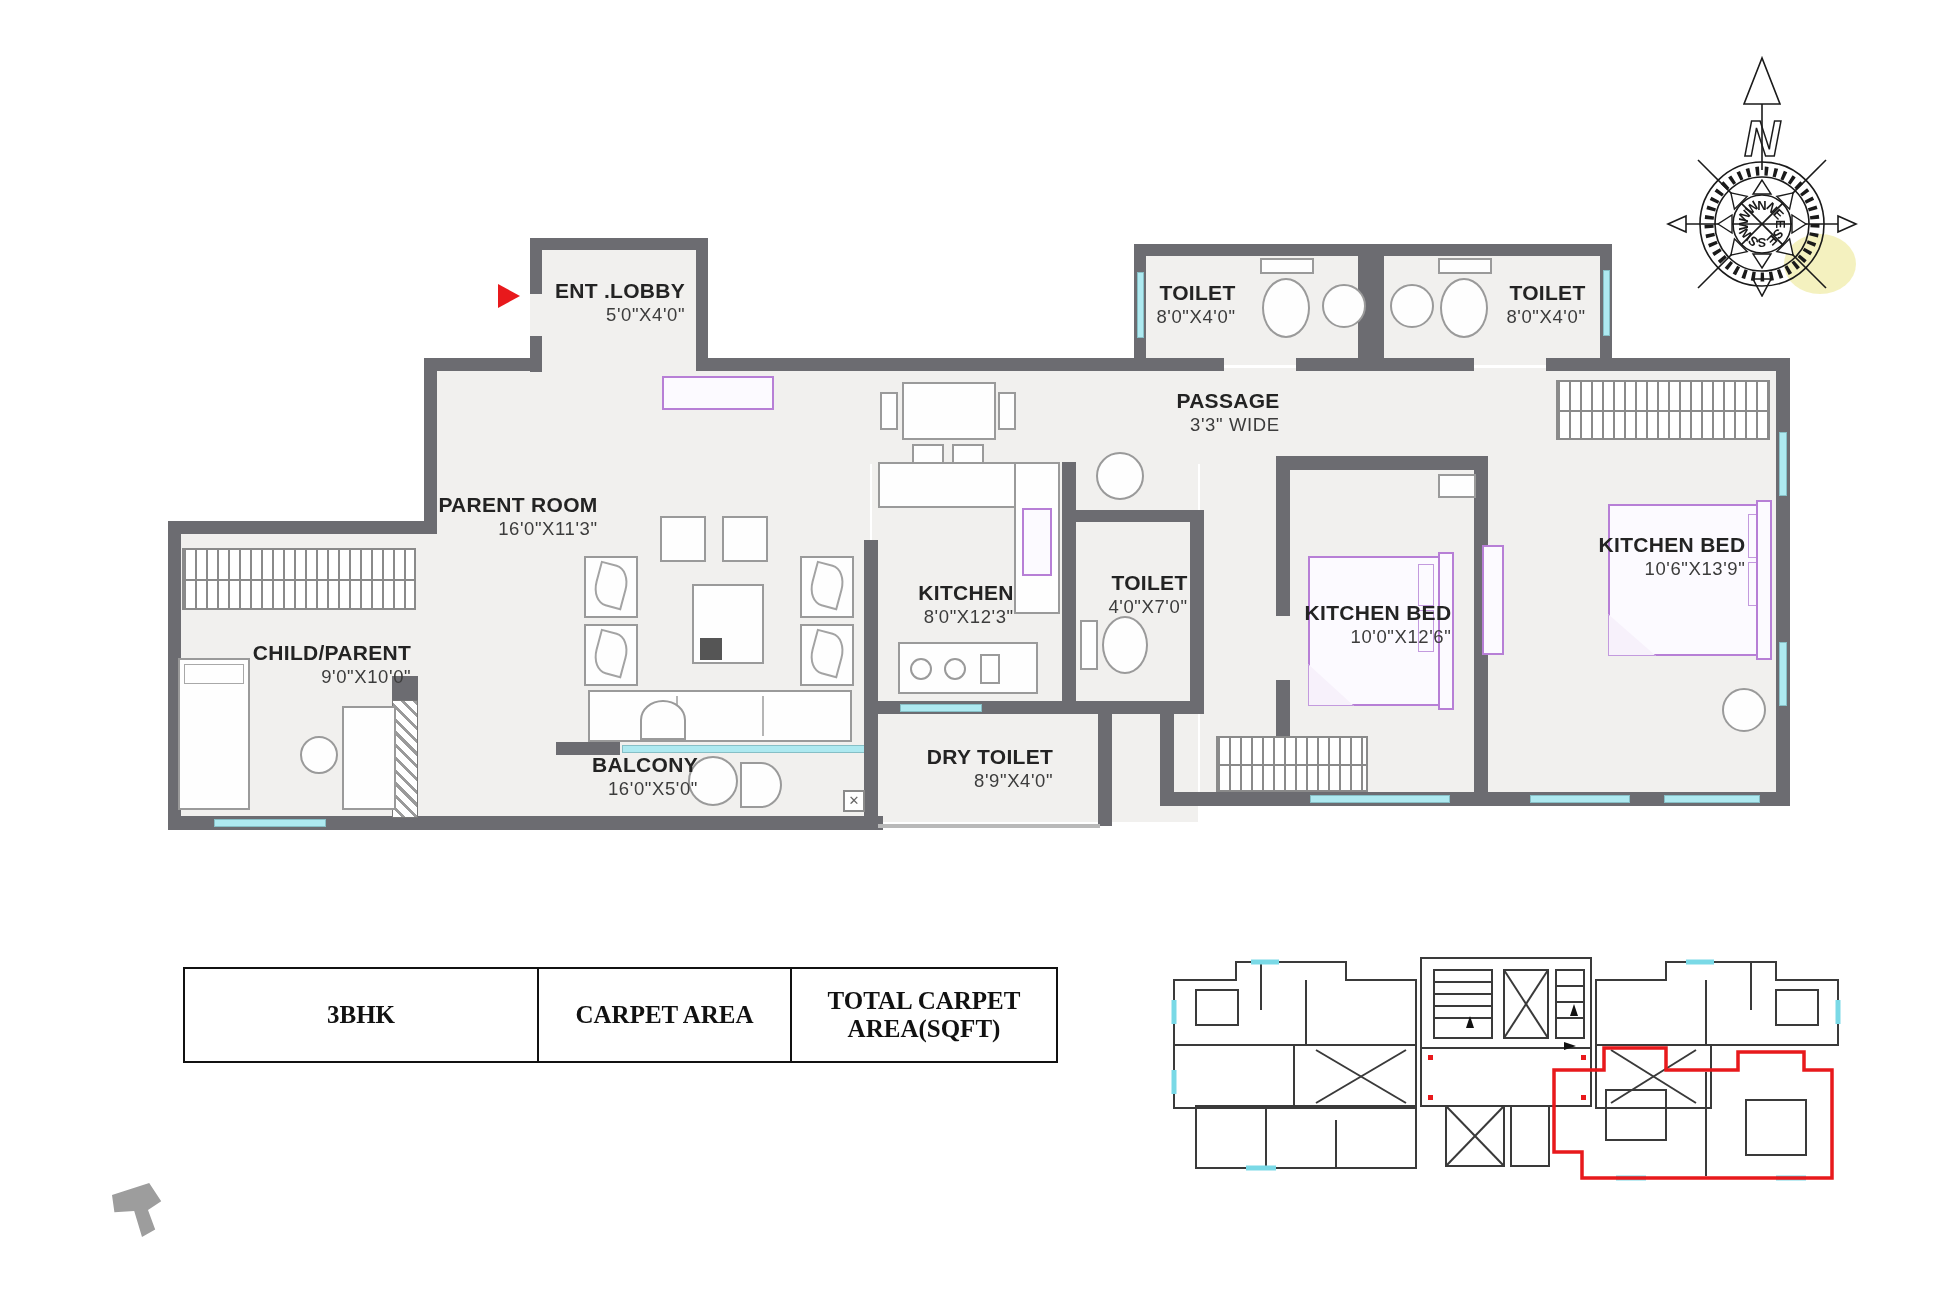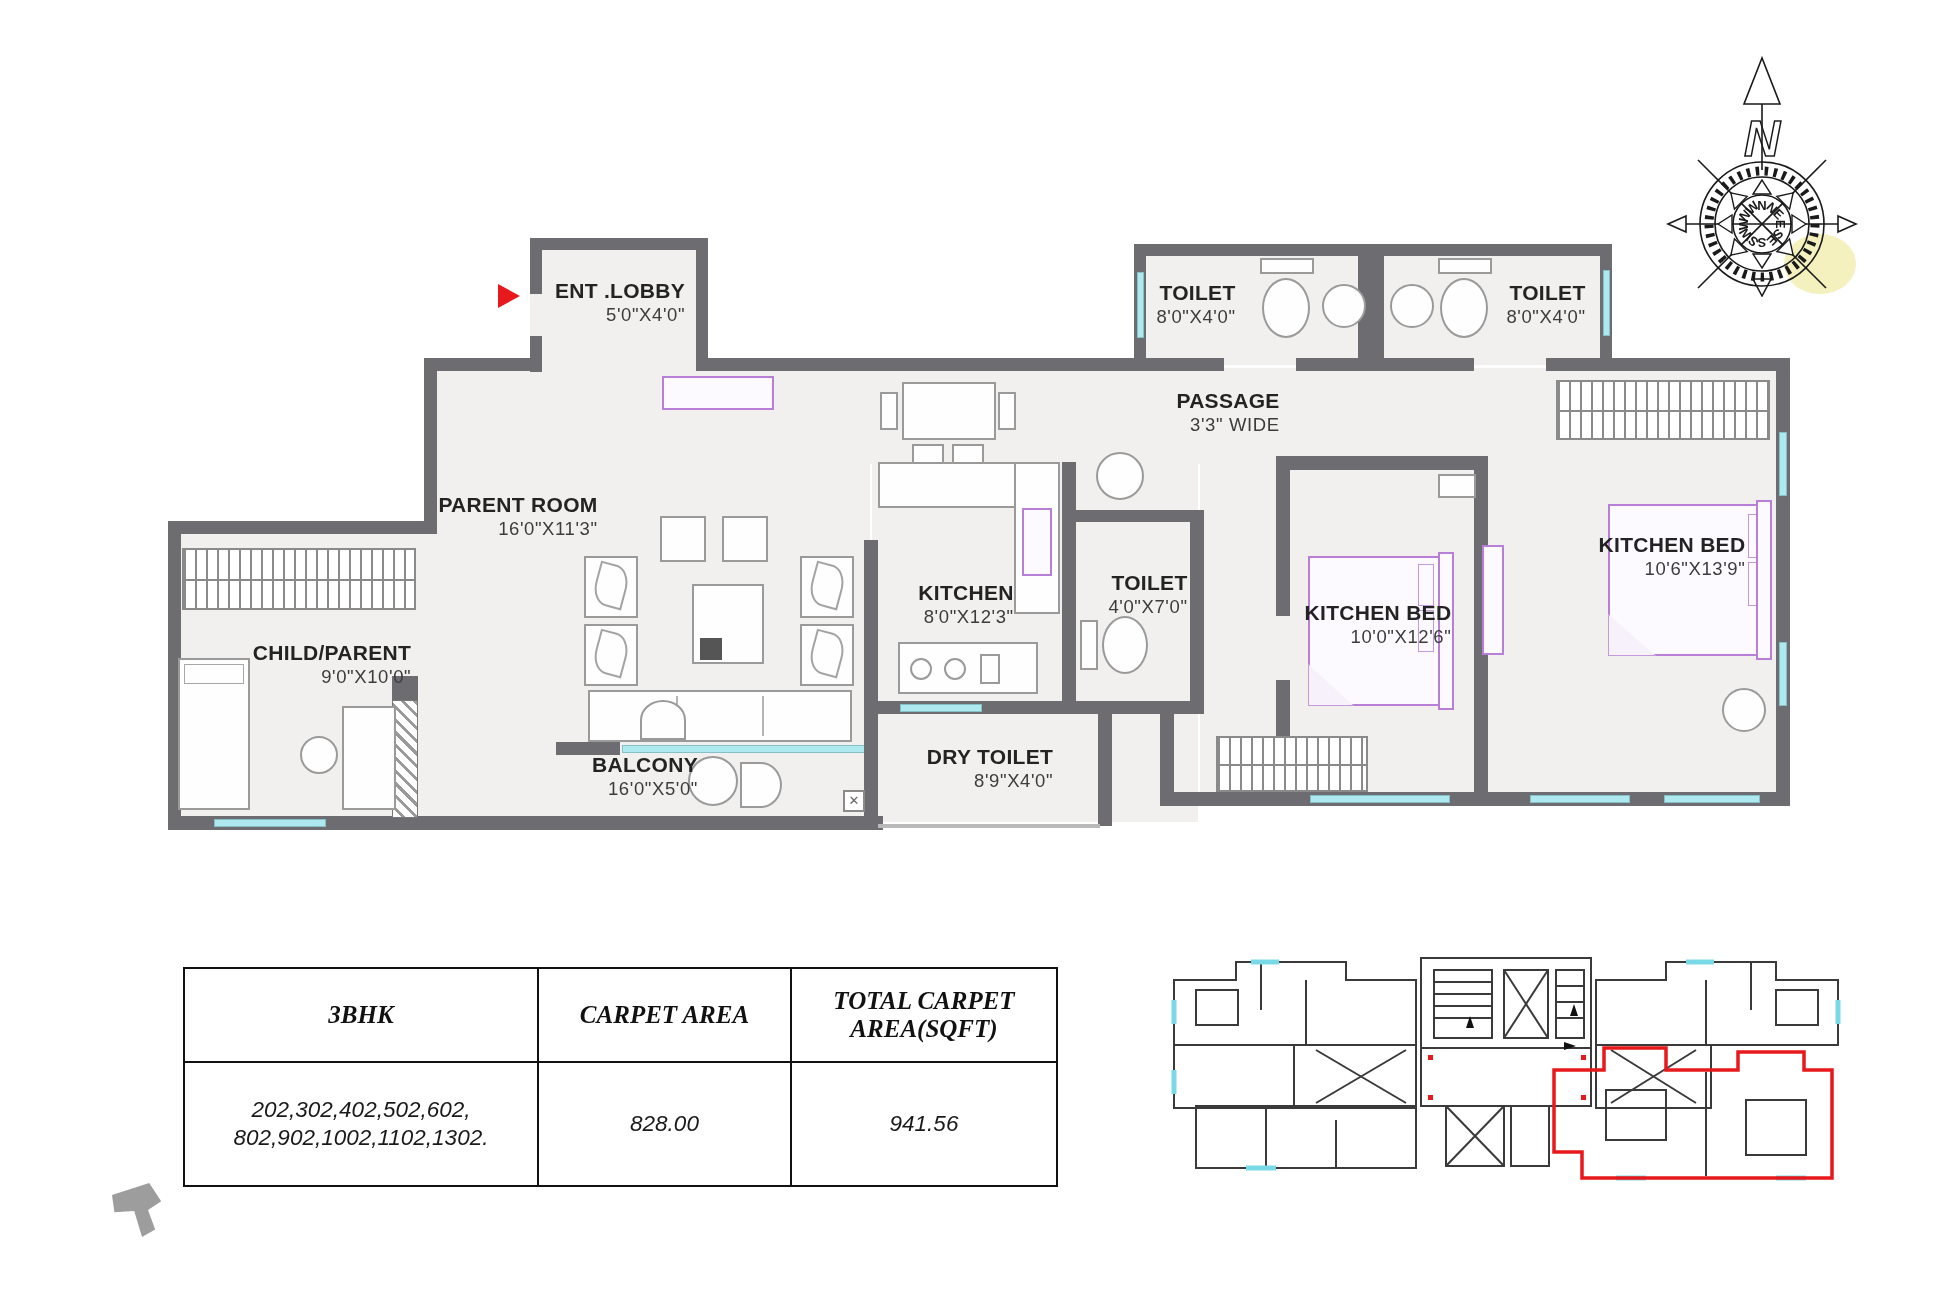--- a/index.html
+++ b/index.html
@@ -24,7 +24,7 @@
   .rdim{font-size:18.5px;color:#3c3c3c;font-weight:400;letter-spacing:.6px;}
   #title{position:absolute;left:50%;top:94px;transform:translateX(-50%);
          font-size:62px;font-weight:700;color:#9b9b9c;letter-spacing:2px;white-space:nowrap;}
-  .area-table{position:absolute;left:183px;top:967px;border-collapse:collapse;table-layout:fixed;font-style:italic;}
+  .area-table{position:absolute;left:183px;top:967px;border-collapse:collapse;table-layout:fixed;}
   .area-table th,.area-table td{border:2.5px solid #111;text-align:center;vertical-align:middle;}
   .area-table th{font-family:"Liberation Serif",serif;font-size:25px;font-weight:700;color:#111;
                  height:92px;padding:0 14px;}

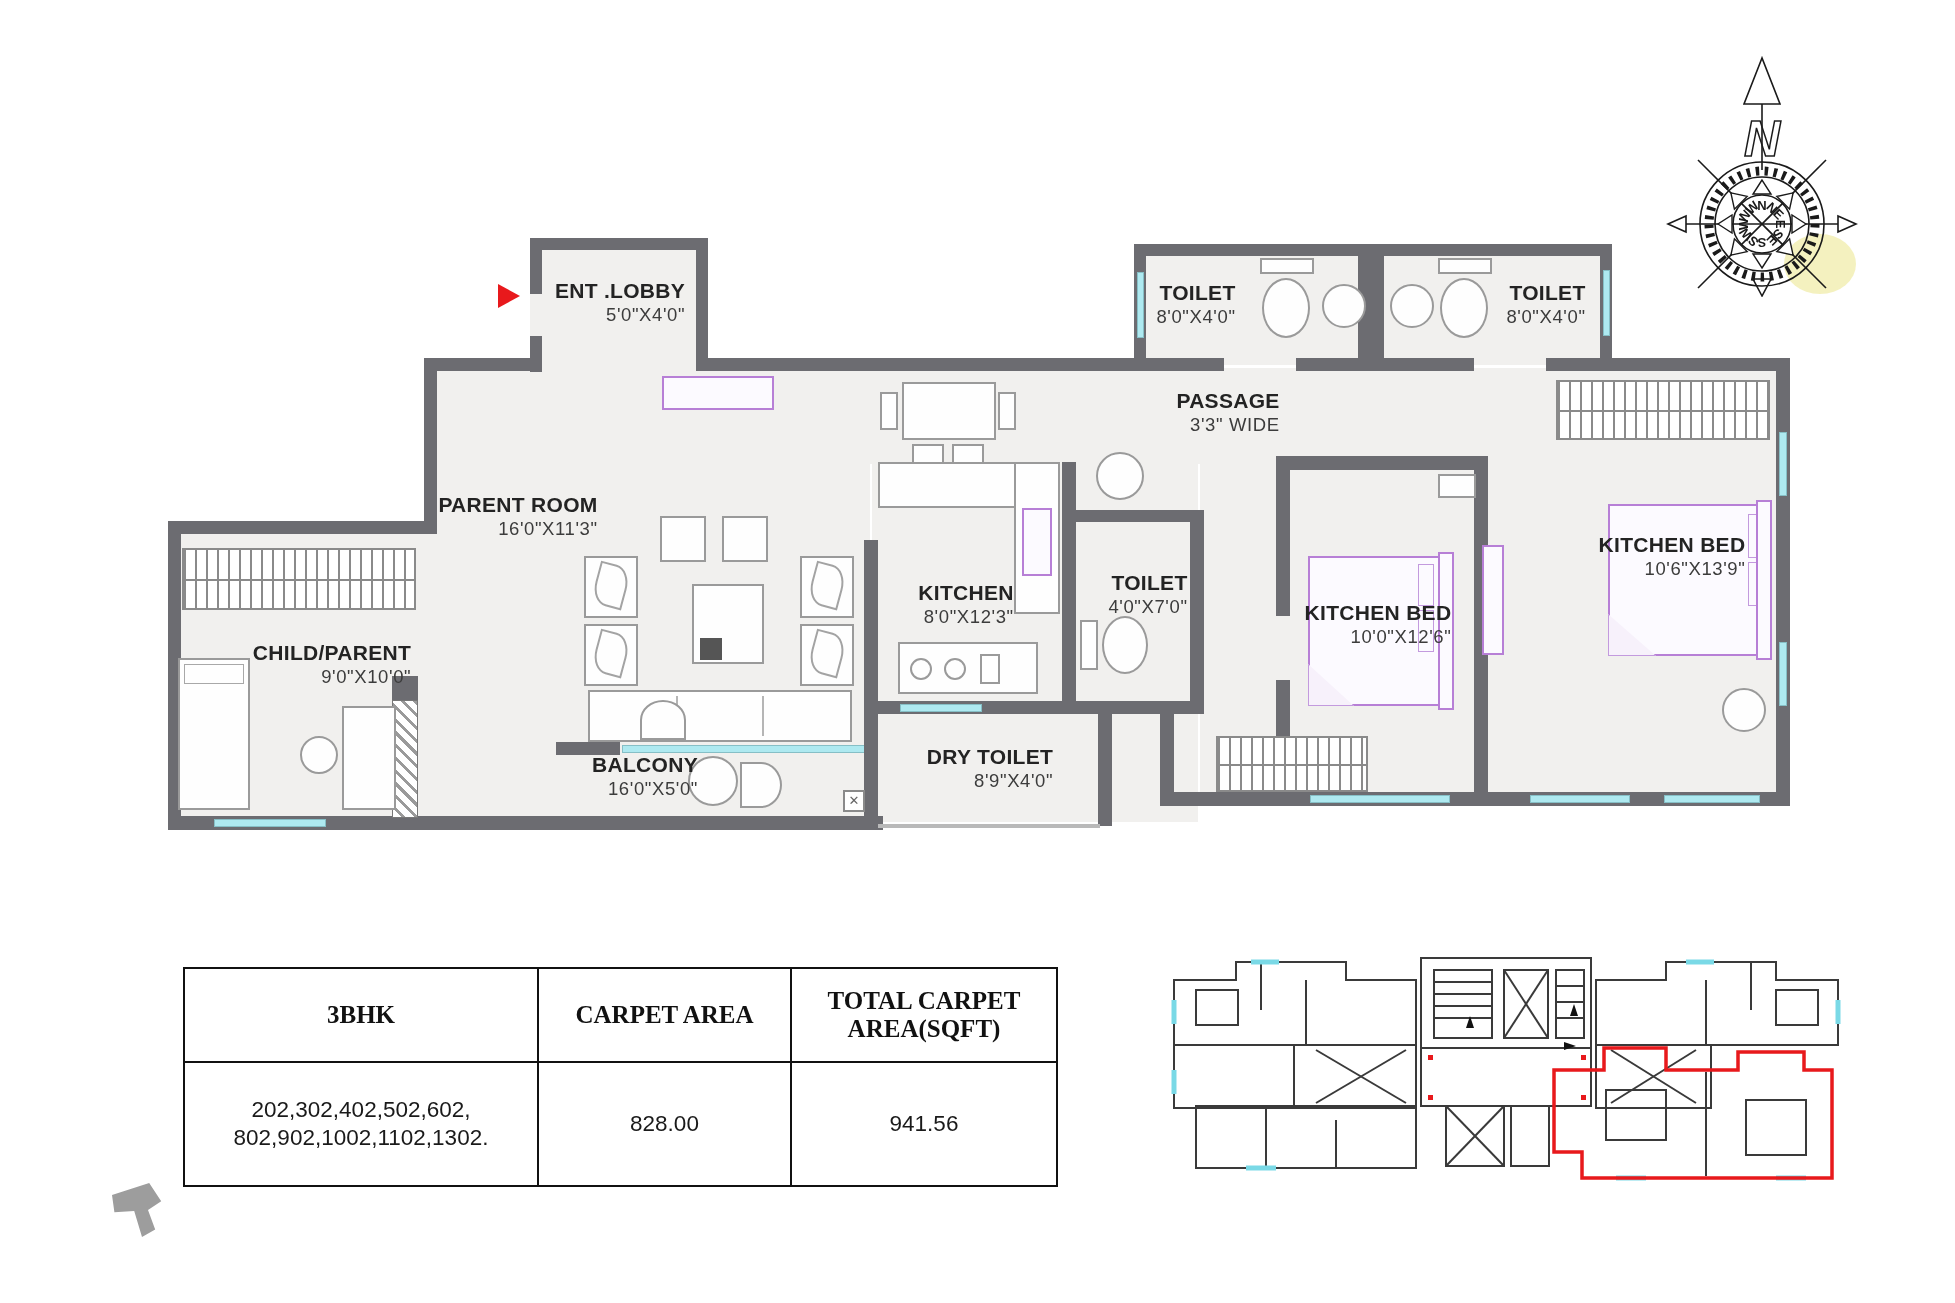--- a/index.html
+++ b/index.html
@@ -294,14 +294,6 @@
       <th>CARPET AREA</th>
       <th>TOTAL CARPET AREA(SQFT)</th>
     </tr>
-    <tr>
-      <td>
-        <div>202,302,402,502,602,</div>
-        <div>802,902,1002,1102,1302.</div>
-      </td>
-      <td>828.00</td>
-      <td>941.56</td>
-    </tr>
   </tbody>
     </table>
 

